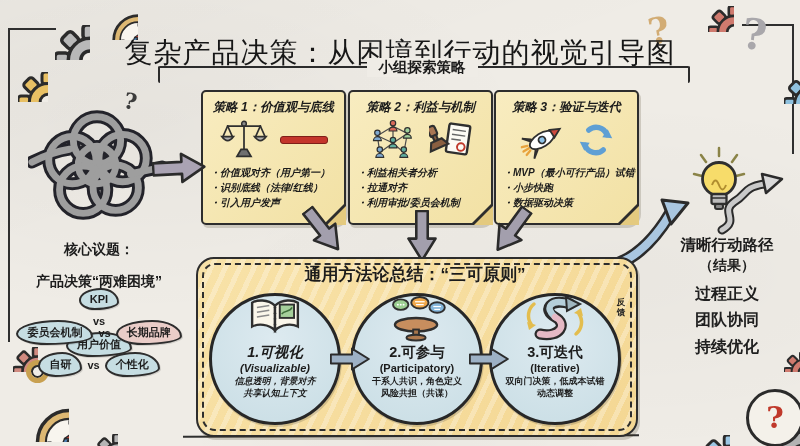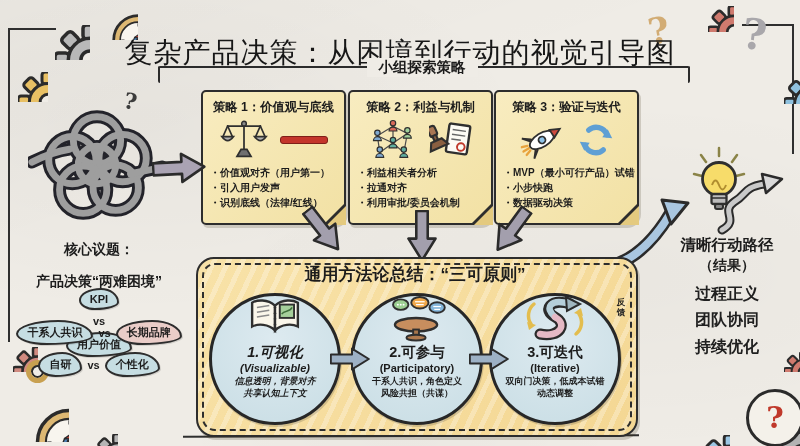--- a/index.html
+++ b/index.html
@@ -21,7 +21,7 @@
 
   
   .note{width:141px;height:131px;background:linear-gradient(135deg,#f8ecc0,#f2e1a4);
-    border:2.5px solid #2d2d2d;border-radius:5px 5px 14px 5px;box-shadow:2px 3px 0 rgba(60,50,20,0.18);}
+    border:2.5px solid #2d2d2d;border-radius:5px 5px 14px 5px;box-shadow:2px 3px 0 rgba(60,50,20,0.18);font-style:italic;}
   .note::after{content:"";position:absolute;right:-2px;bottom:-2px;width:0;height:0;border-style:solid;
     border-width:0 0 19px 19px;border-color:transparent transparent #e4ca7f transparent;
     filter:drop-shadow(-1.5px -1.5px 0 #2d2d2d);}

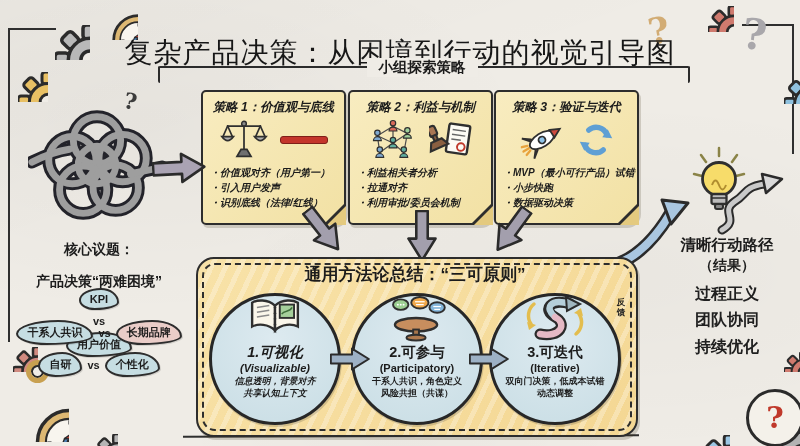--- a/index.html
+++ b/index.html
@@ -188,8 +188,8 @@
     </div>
     <div class="bullets">
       <div class="bullet">价值观对齐（用户第一）</div>
+      <div class="bullet">识别底线（法律/红线）</div>
       <div class="bullet">引入用户发声</div>
-      <div class="bullet">识别底线（法律/红线）</div>
     </div>
   </div>
 

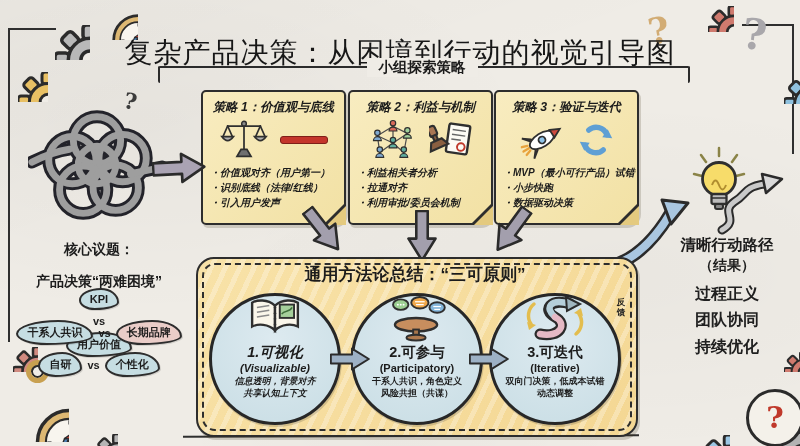--- a/index.html
+++ b/index.html
@@ -325,7 +325,7 @@
     <span class="cloud blue">用户价值</span>
   </div>
   <div class="abs vs-row" style="top:320px;">
-    <span class="cloud blue">干系人共识</span>
+    <span class="cloud blue">委员会机制</span>
     <span class="vs">vs</span>
     <span class="cloud pink">长期品牌</span>
   </div>

